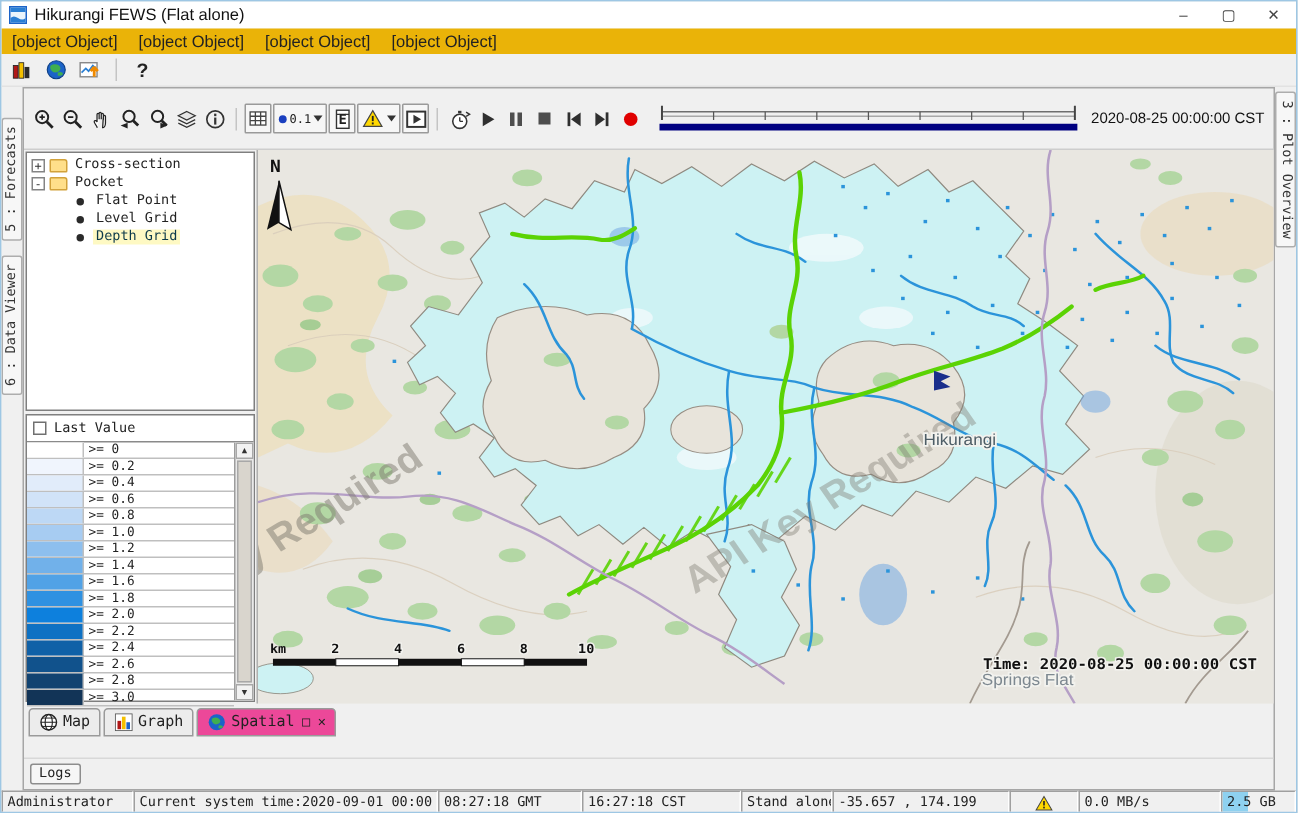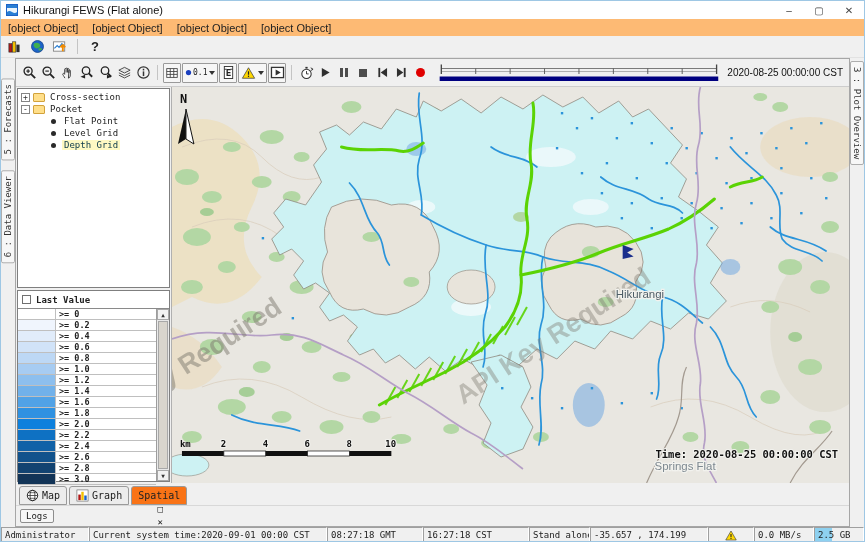--- a/index.html
+++ b/index.html
@@ -12,7 +12,7 @@
   .win-btn { width:30px; display:flex; align-items:center; justify-content:center; font-size:10px; color:#444; }
 
   
-  .menubar { height:17px; background:#fdba74; display:flex; align-items:center; font-size:11px; color:#222; }
+  .menubar { height:17px; background:#eab308; display:flex; align-items:center; font-size:11px; color:#222; }
   .menu-item { padding:1px 7px; cursor:default; }
 
   

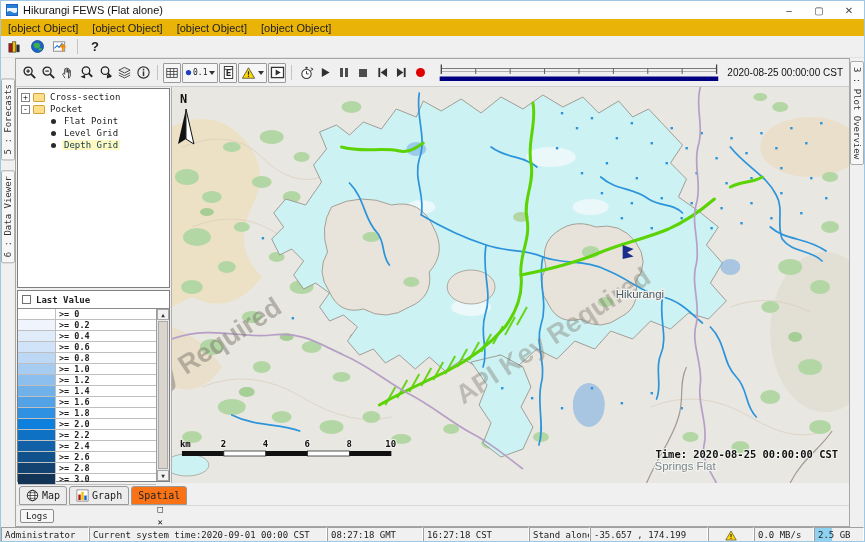--- a/index.html
+++ b/index.html
@@ -33,7 +33,7 @@
   .workspace { flex:1; display:flex; flex-direction:column; border:1px solid #a6a6a6; background:#f0f0f0; min-width:0; }
 
   
-  .wtoolbar { height:28px; display:flex; align-items:center; padding:0 4px; gap:1px; border-bottom:1px solid #cdcdcd; }
+  .wtoolbar { height:41px; display:flex; align-items:center; padding:0 4px; gap:1px; border-bottom:1px solid #cdcdcd; }
   .mbtn { width:18px; height:20px; display:flex; align-items:center; justify-content:center; }
   .mbtn.boxed { border:1px solid #9a9a9a; background:#f6f6f6; border-radius:1px; }
   .mbtn.wide { width:auto; padding:0 2px; gap:1px; }

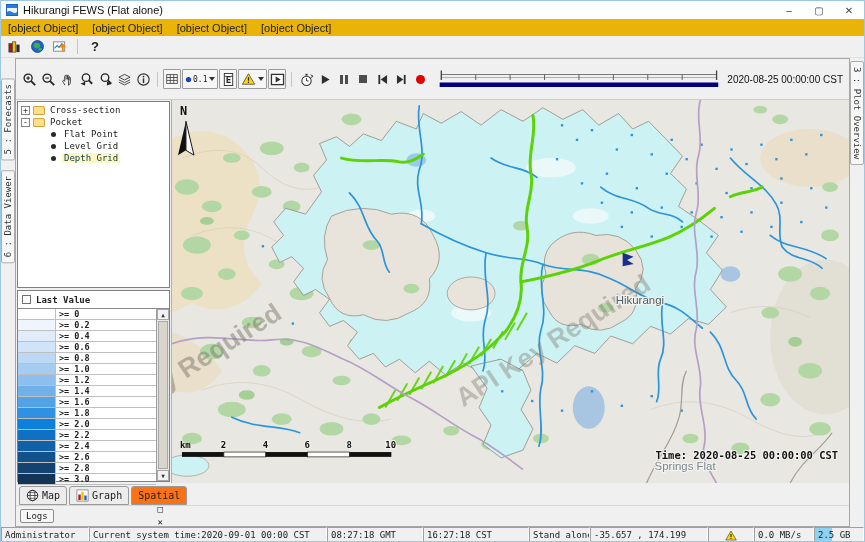--- a/index.html
+++ b/index.html
@@ -60,7 +60,7 @@
   .trow .tlabel { padding:0 2px; }
   .trow.selected .tlabel { background:#fef9c3; color:#0d3a4a; }
 
-  .legend-panel { height:192px; background:#fff; border:1px solid #7f7f7f; display:flex; flex-direction:column; font-family:"DejaVu Sans Mono",monospace;font-weight:bold; }
+  .legend-panel { height:192px; background:#fff; border:1px solid #7f7f7f; display:flex; flex-direction:column; font-family:"DejaVu Sans Mono",monospace; }
   .legend-header { height:17px; display:flex; align-items:center; gap:5px; padding:0 4px; font-size:9px; color:#222; }
   .checkbox { width:9px; height:9px; border:1px solid #707070; background:#fff; }
   .legend-table { flex:1; display:flex; border-top:1px solid #8a8a8a; min-height:0; }

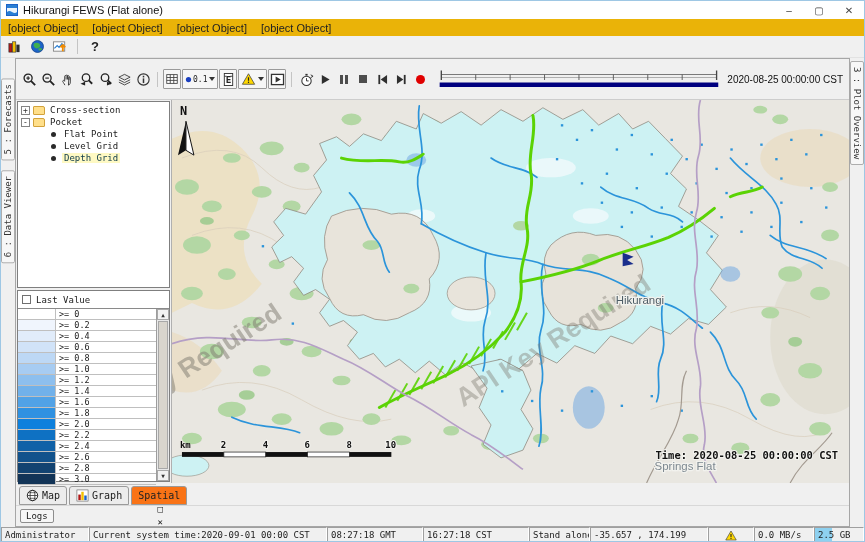--- a/index.html
+++ b/index.html
@@ -78,7 +78,7 @@
   
   .btabs { height:22px; display:flex; align-items:flex-end; gap:2px; padding-left:3px; }
   .btab { height:19px; display:flex; align-items:center; gap:3px; border:1px solid #9a9a9a; border-radius:3px 3px 0 0; background:#ececec; padding:0 6px; font-family:"DejaVu Sans Mono",monospace; font-size:10px; color:#222; }
-  .btab.active { background:#f97316;flex-direction:column; }
+  .btab.active { background:#ec4899; }
   .btab .tabctl { font-size:9px; font-weight:bold; color:#222; margin-left:2px; }
   .logsrow { height:21px; display:flex; align-items:center; padding-left:4px; border-top:1px solid #d8d8d8; }
   .logs-btn { font-family:"DejaVu Sans Mono",monospace; font-size:9px; color:#222; background:#f6f6f6; border:1px solid #8d8d8d; border-radius:2px; padding:1px 5px; }

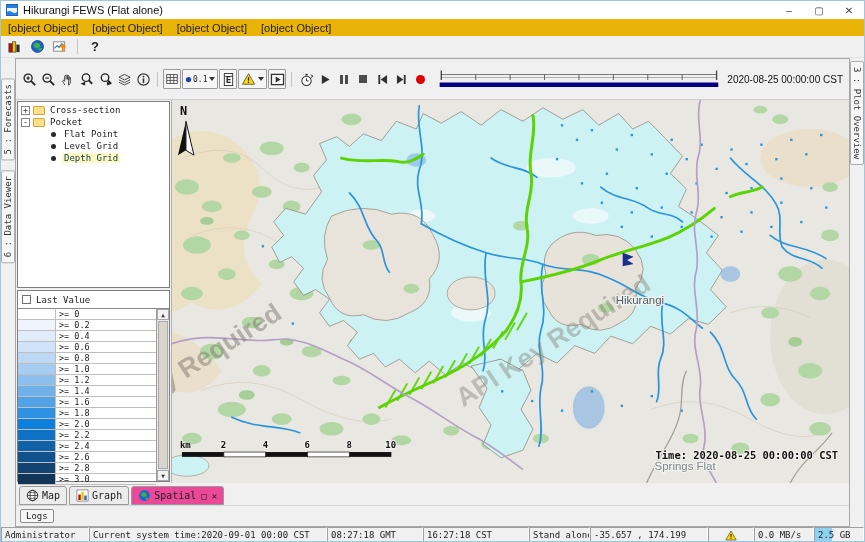--- a/index.html
+++ b/index.html
@@ -80,7 +80,7 @@
   .btab { height:19px; display:flex; align-items:center; gap:3px; border:1px solid #9a9a9a; border-radius:3px 3px 0 0; background:#ececec; padding:0 6px; font-family:"DejaVu Sans Mono",monospace; font-size:10px; color:#222; }
   .btab.active { background:#ec4899; }
   .btab .tabctl { font-size:9px; font-weight:bold; color:#222; margin-left:2px; }
-  .logsrow { height:21px; display:flex; align-items:center; padding-left:4px; border-top:1px solid #d8d8d8; }
+  .logsrow { height:21px; display:flex; align-items:center; padding-left:4px; border-top:1px solid #d8d8d8;margin-top:14px; }
   .logs-btn { font-family:"DejaVu Sans Mono",monospace; font-size:9px; color:#222; background:#f6f6f6; border:1px solid #8d8d8d; border-radius:2px; padding:1px 5px; }
 
   

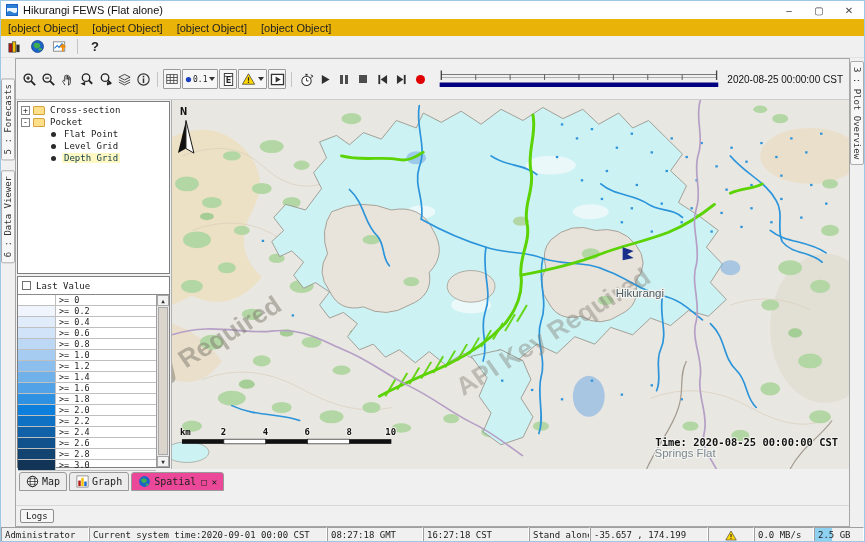--- a/index.html
+++ b/index.html
@@ -742,7 +742,7 @@
         <rect x="7.3" y="10" width="1.4" height="1.6" fill="#222"></rect>
       </svg>
   </span>
-  <span class="scell" style="width:60px">0.0 MB/s</span>
+  <span class="scell" style="width:95px">0.0 MB/s</span>
   <span class="scell" style="width:50px">
     <span class="memfill" style="width: 35%;"></span>
     <span class="memtext">2.5 GB</span>

